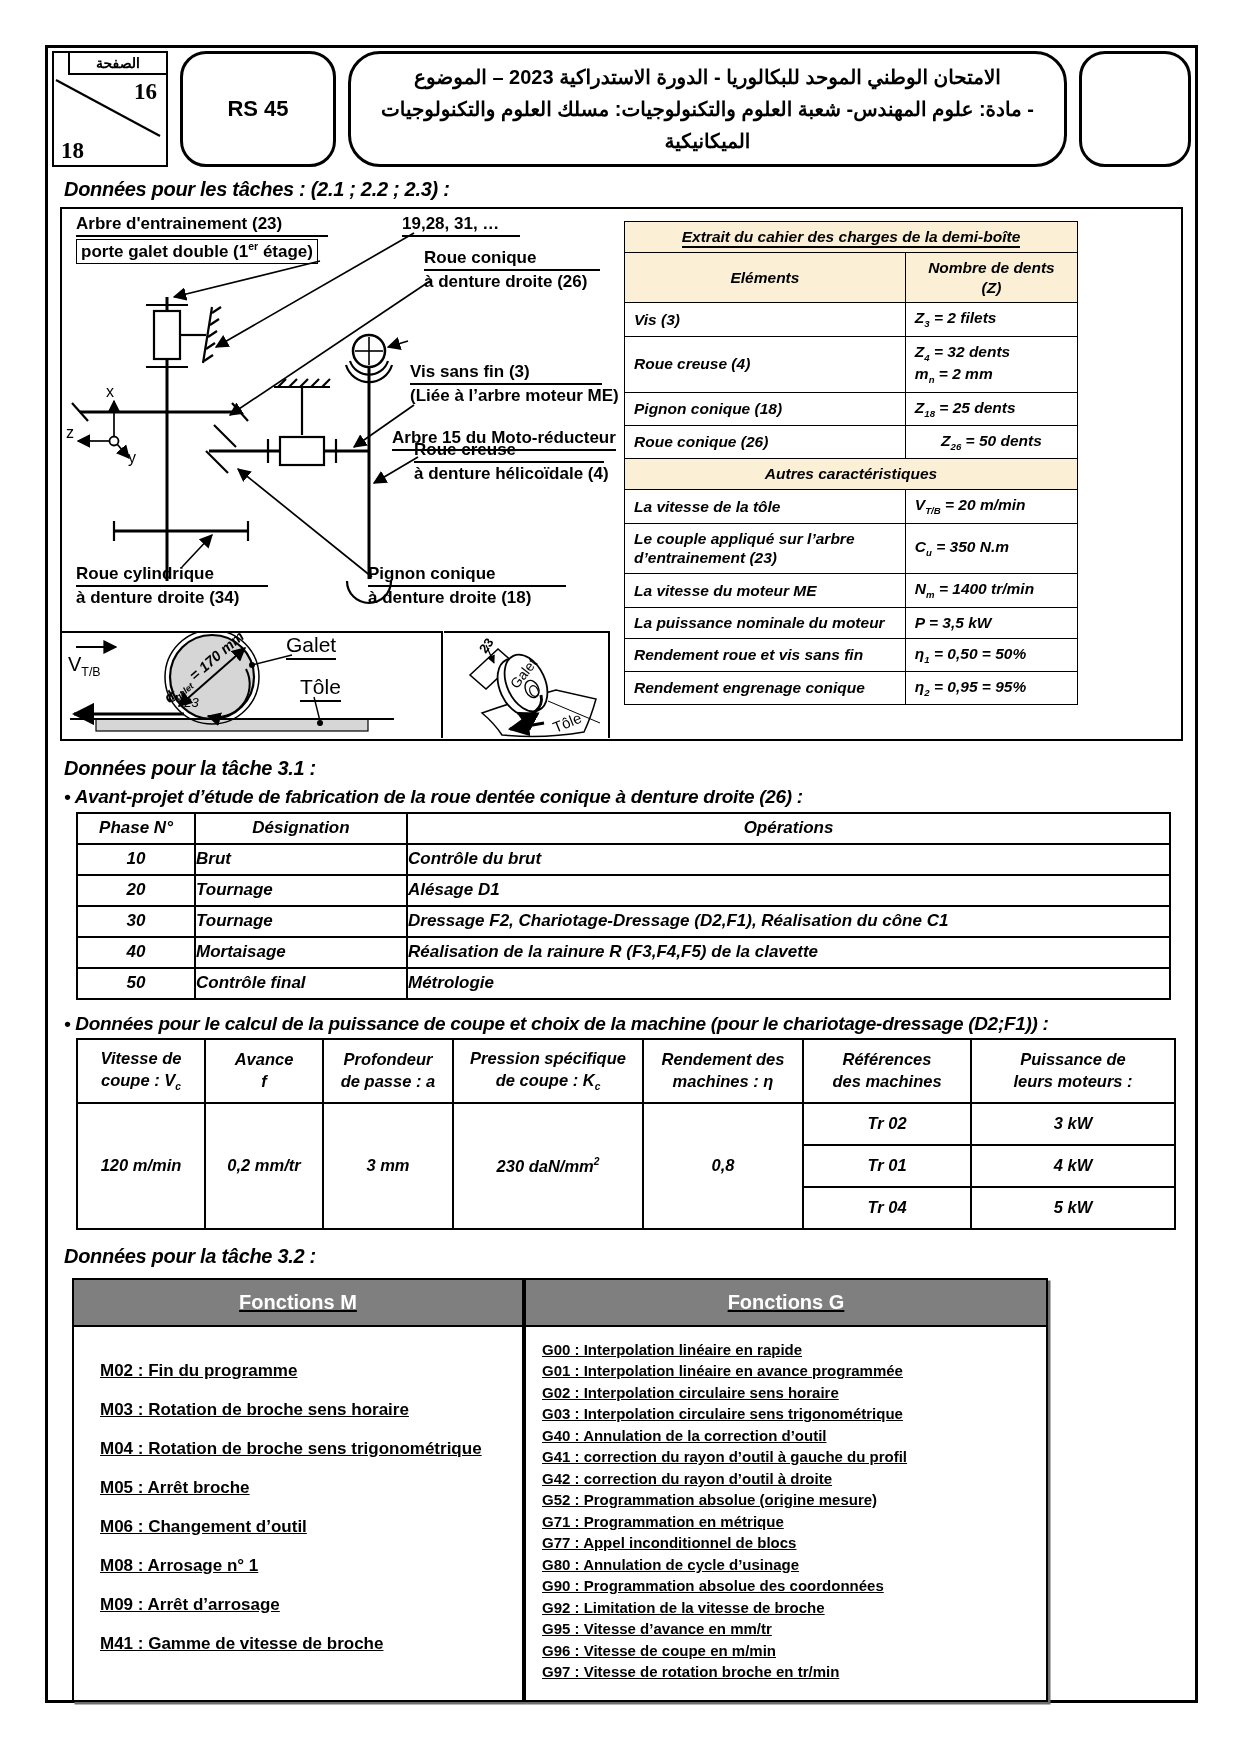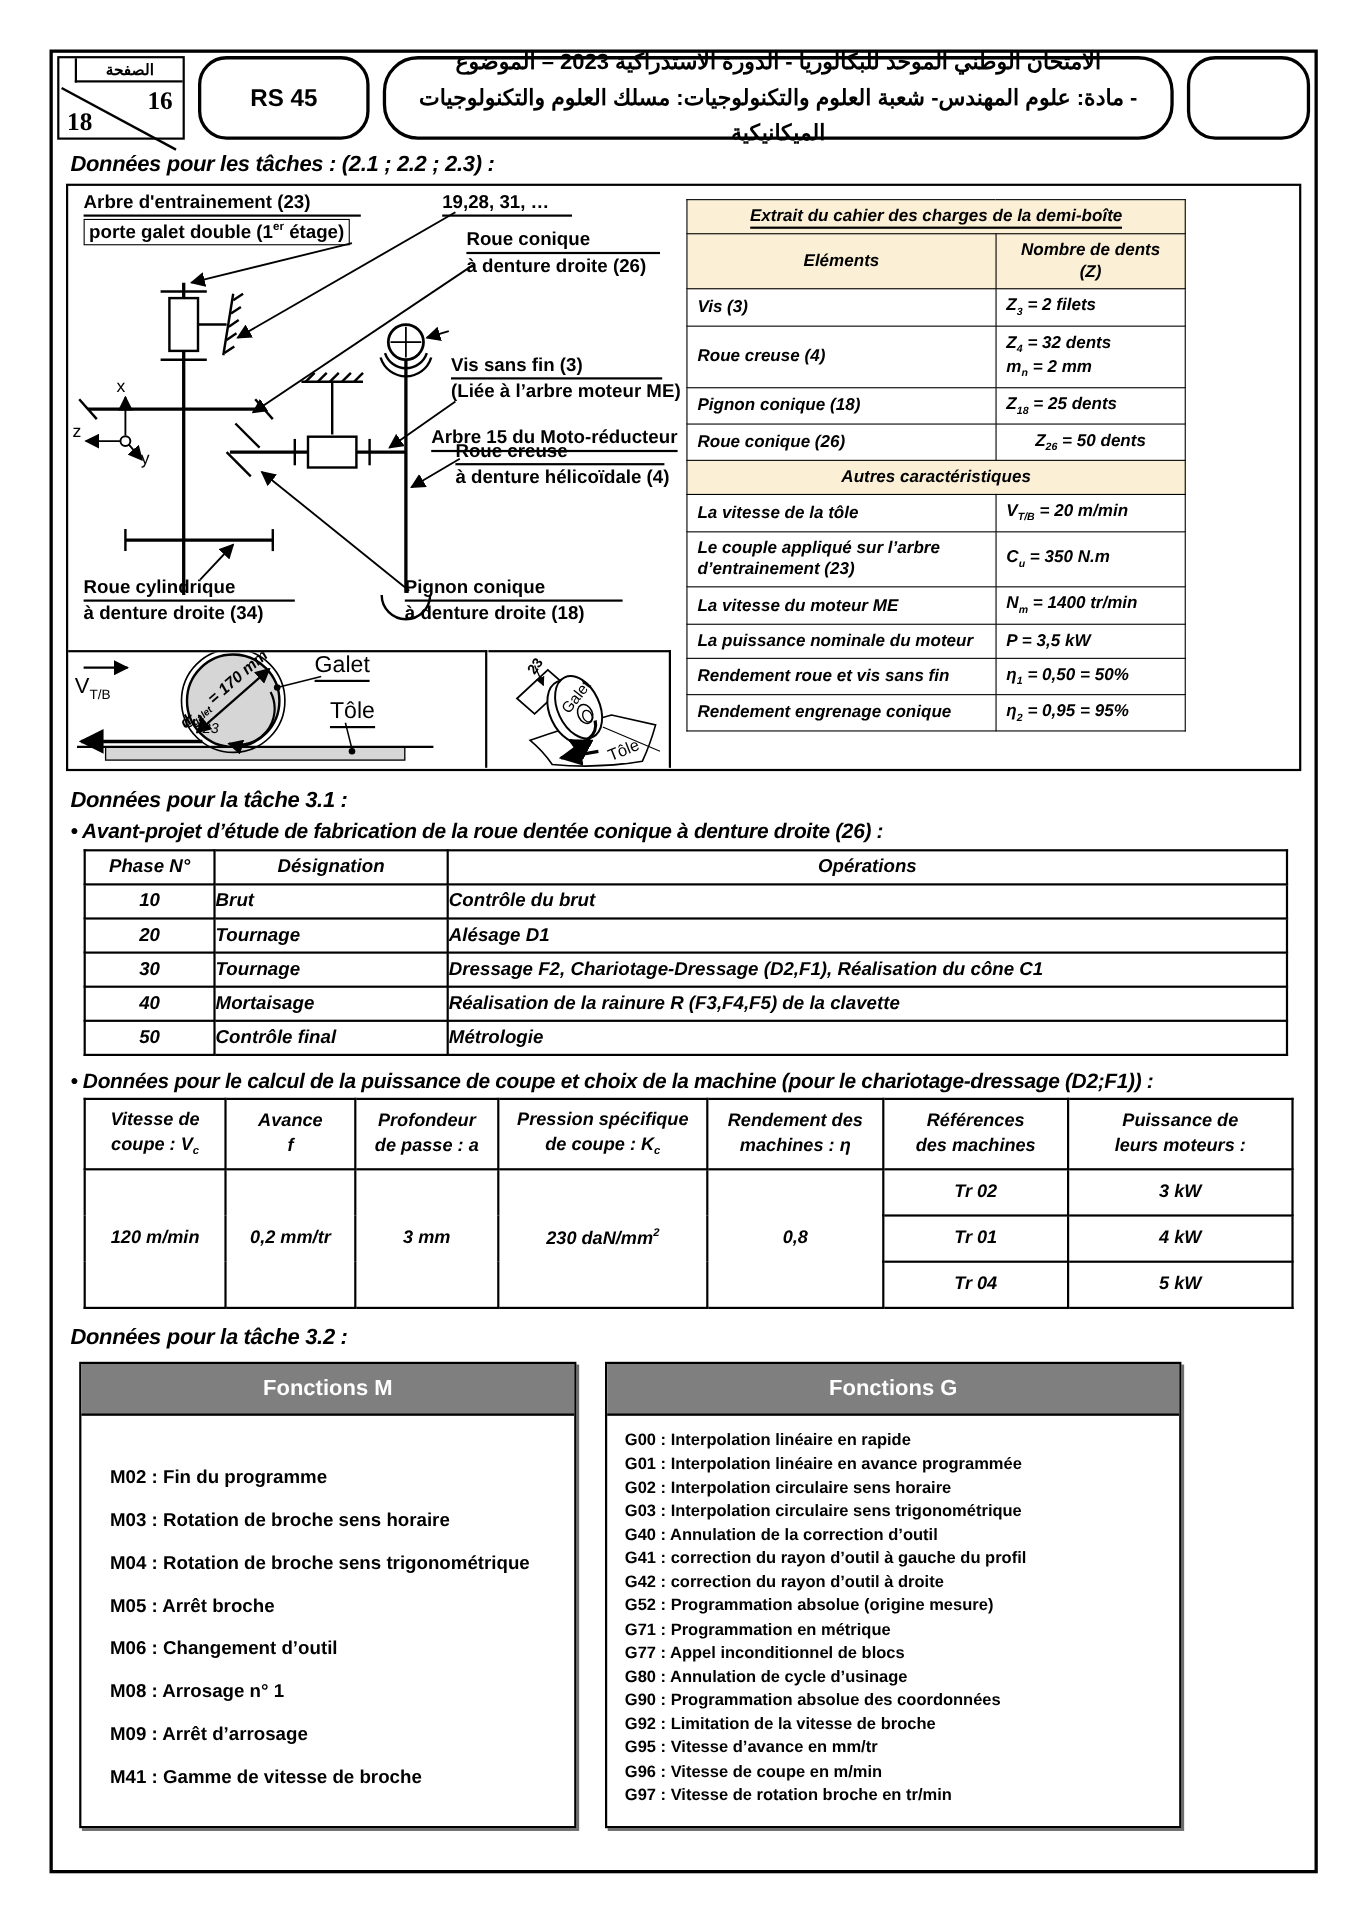--- a/index.html
+++ b/index.html
@@ -9,7 +9,7 @@
   sub{font-size:0.62em;} sup{font-size:0.62em;}
 
   
-  .hdr{display:flex;align-items:stretch;height:76px;margin:3px 4px;gap:12px;border-radius:32px;}
+  .hdr{display:flex;align-items:stretch;height:116px;margin:3px 4px;gap:12px;border-radius:32px;}
   .pagebox{width:112px;border:2.5px solid #000;position:relative;flex:none;}
   .pagebox .cap{position:absolute;top:0;left:14px;right:0;border-bottom:2.2px solid #000;border-left:2.2px solid #000;
                 text-align:center;font-weight:bold;font-size:14px;padding:2px 0;direction:rtl;}

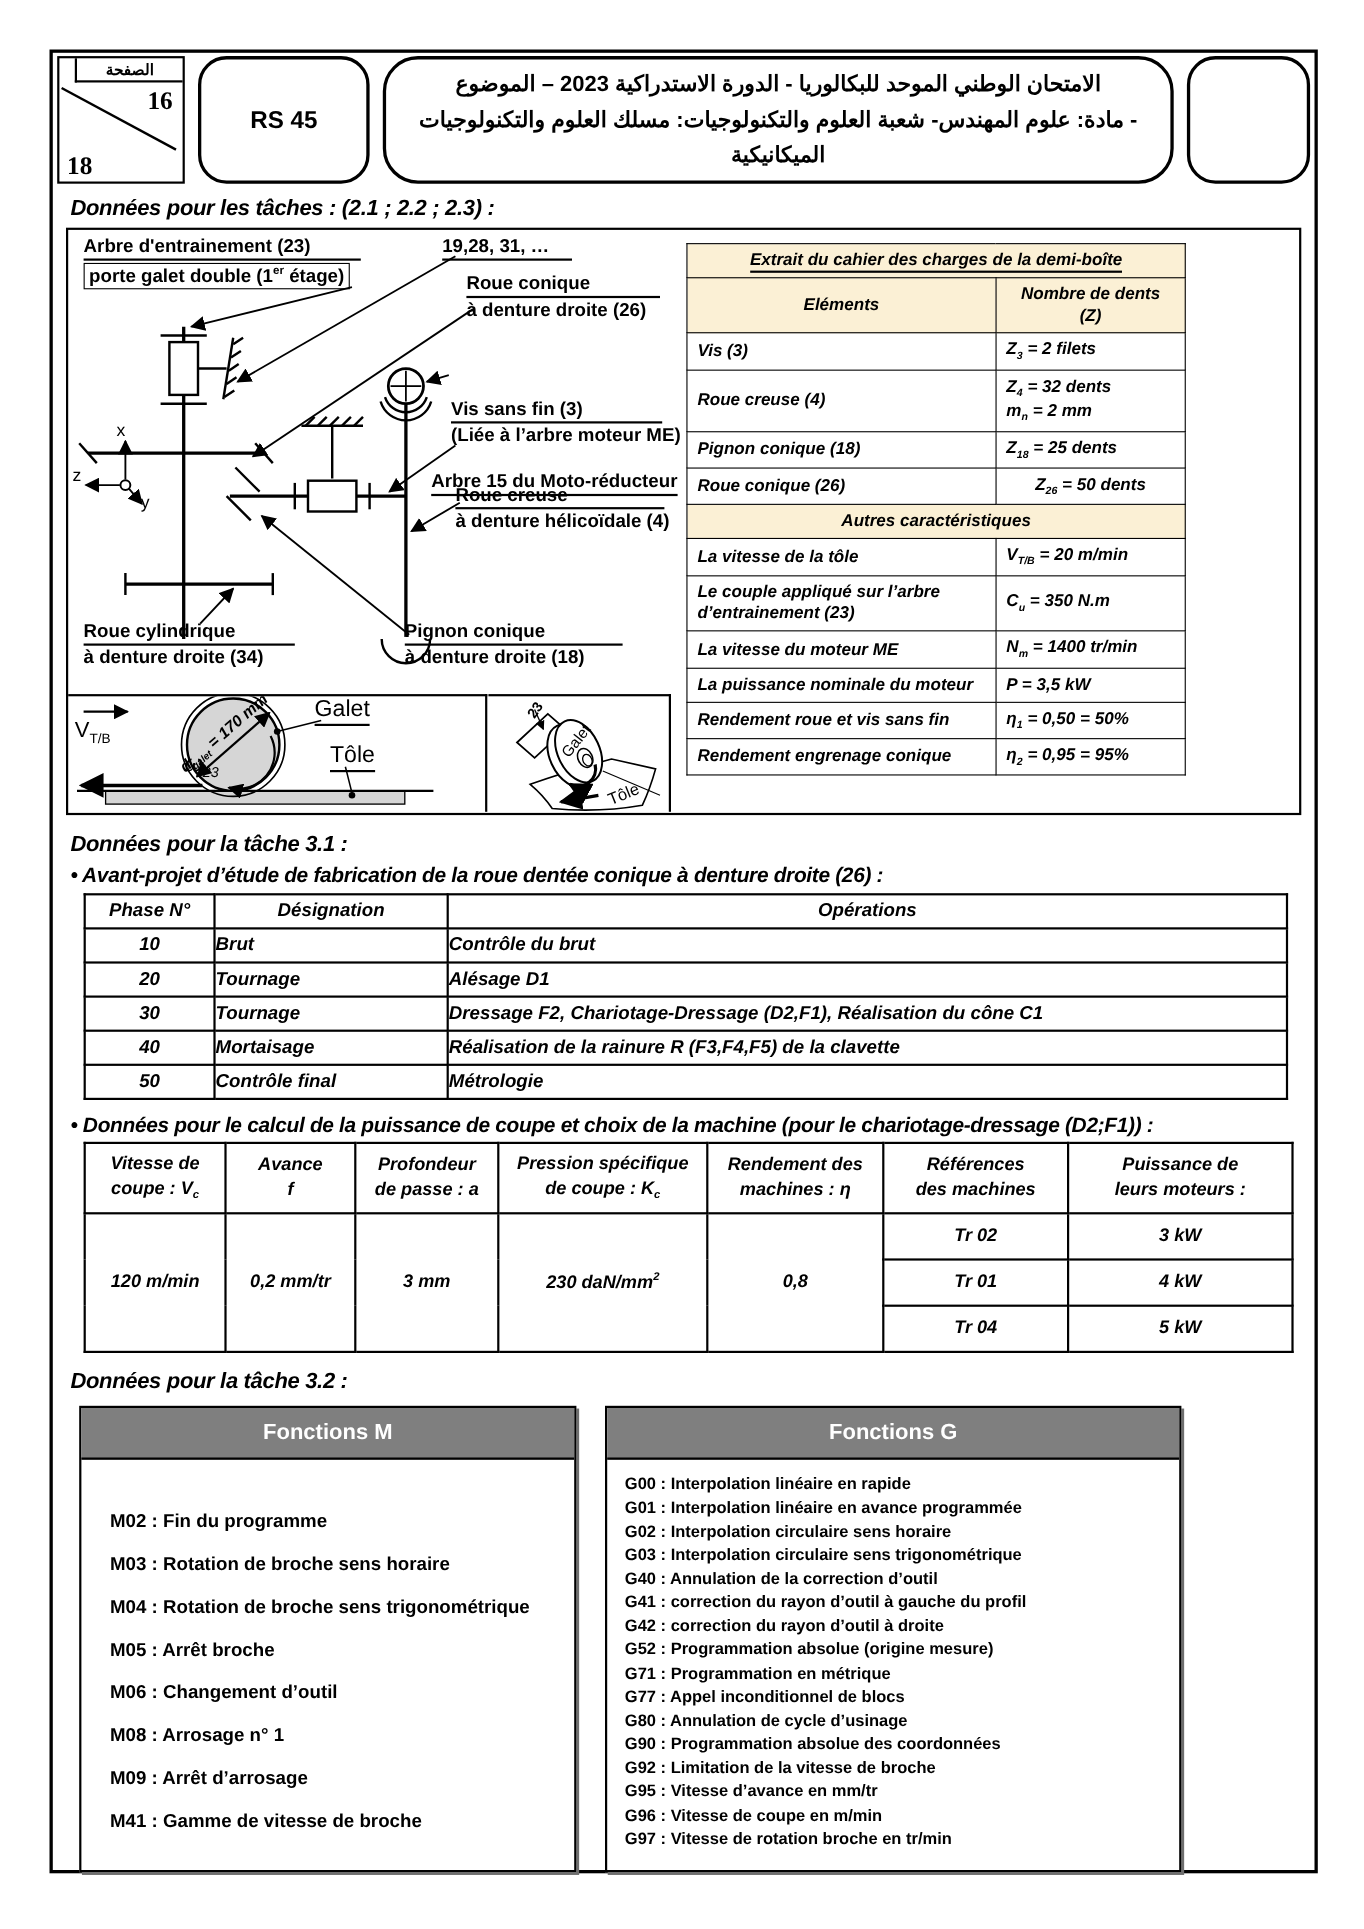--- a/index.html
+++ b/index.html
@@ -61,7 +61,7 @@
   .ct .mr td{height:34px;}
 
   
-  .fnrow{display:flex;gap:26px;margin:10px 0 0 24px;}
+  .fnrow{display:flex;margin:10px 0 0 24px;text-decoration:underline;}
   .fbox{border:2.5px solid #000;height:424px;box-shadow:2.5px 2.5px 0 #6e6e6e;background:#fff;box-sizing:border-box;}
   .fm{width:452px;} .fg{width:524px;}
   .fhead{background:#7F7F7F;color:#fff;text-align:center;font-weight:bold;font-size:20px;padding:11px 0;

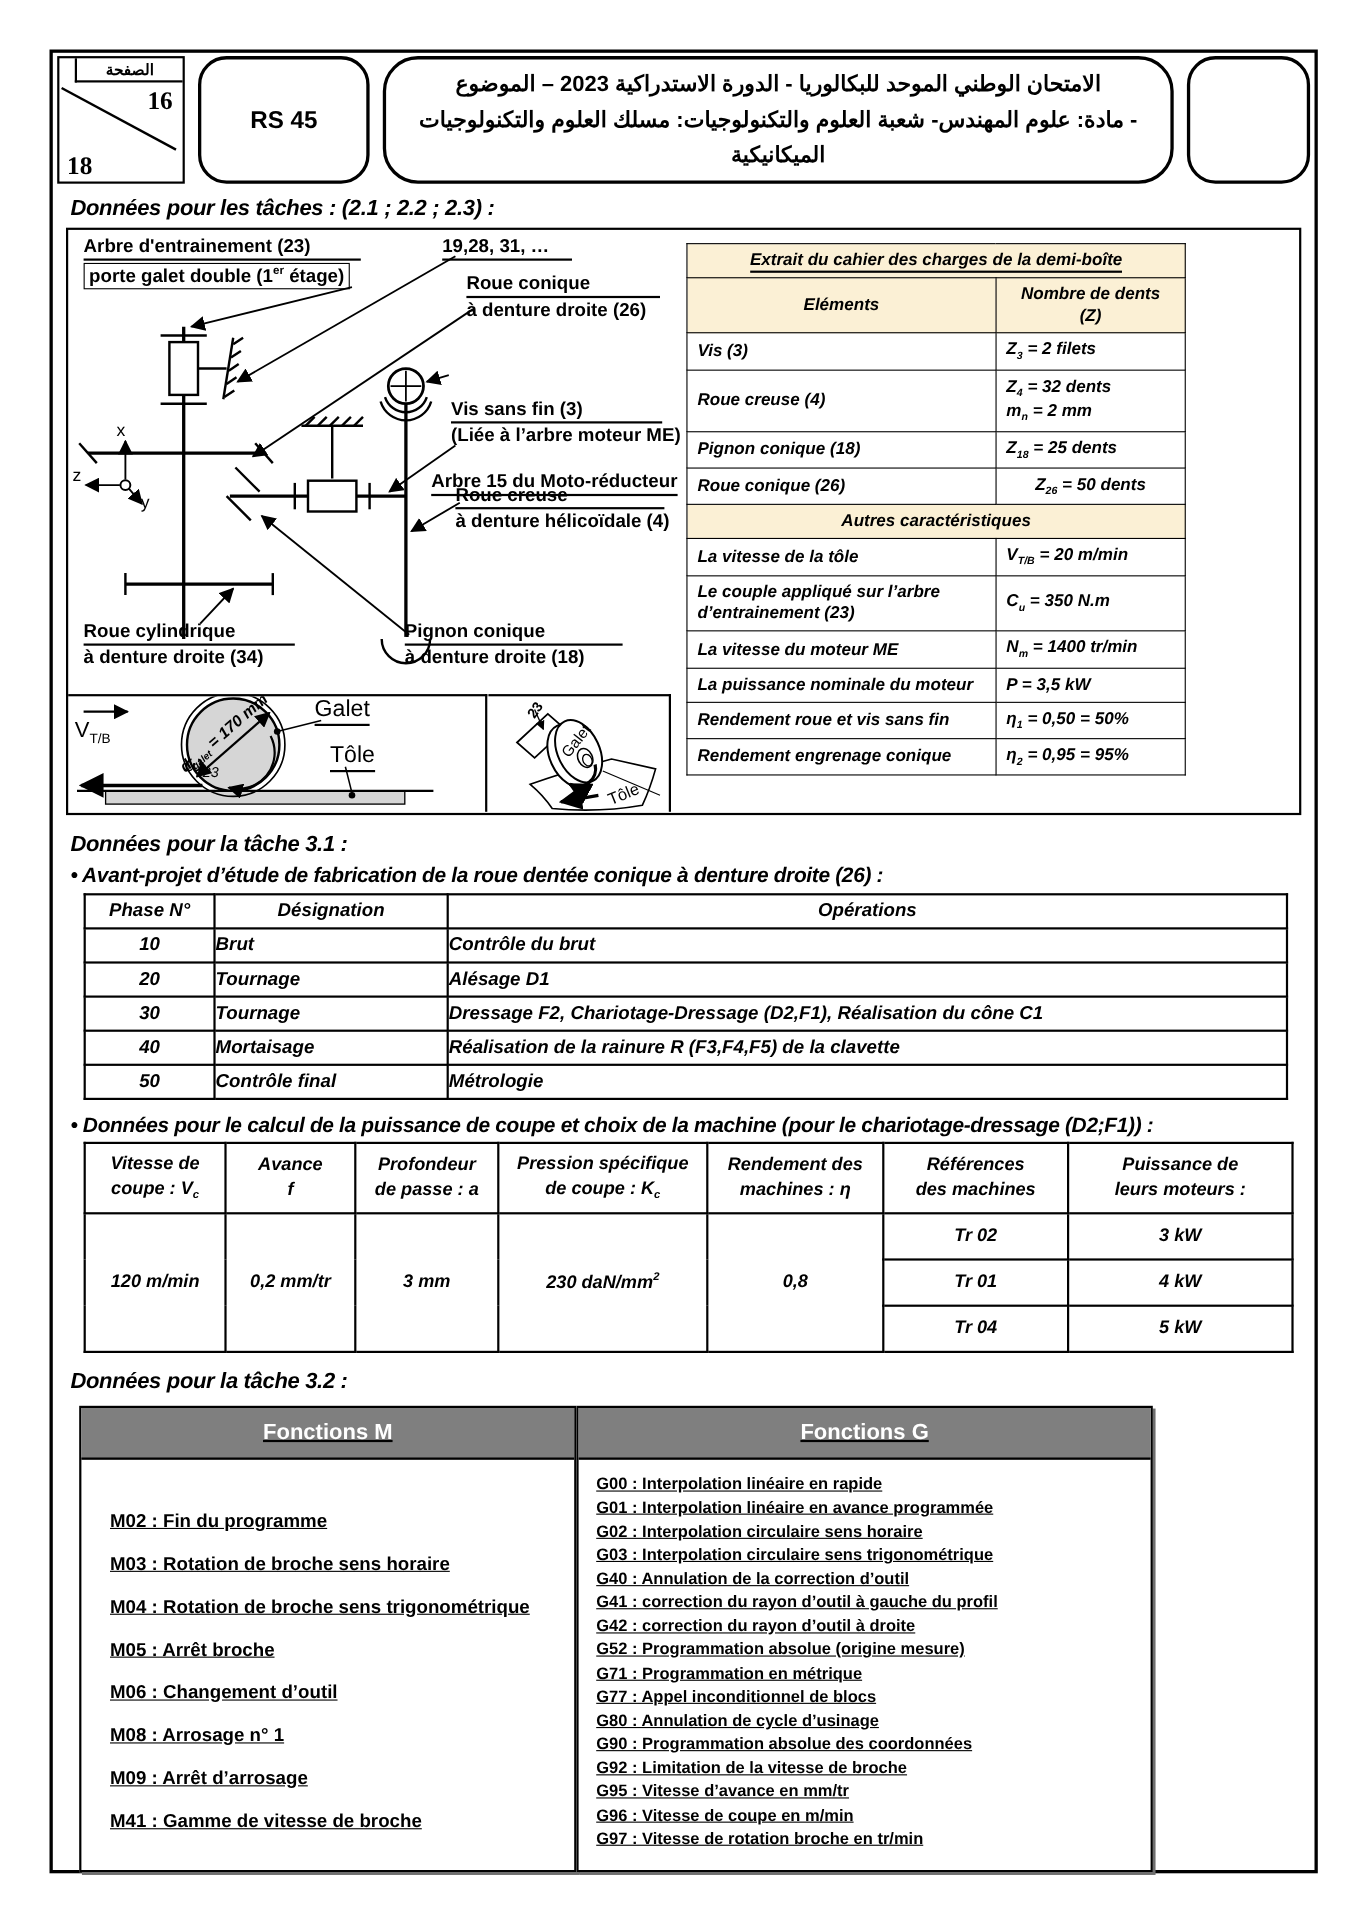--- a/index.html
+++ b/index.html
@@ -66,7 +66,7 @@
   .fm{width:452px;} .fg{width:524px;}
   .fhead{background:#7F7F7F;color:#fff;text-align:center;font-weight:bold;font-size:20px;padding:11px 0;
          border-bottom:2.5px solid #000;}
-  .fm .items{padding:36px 0 0 26px;}
+  .fm .items{padding:24px 0 0 26px;}
   .fm .it{font-weight:bold;font-size:17px;line-height:39px;}
   .fg .items{padding:12px 0 0 16px;}
   .fg .it{font-weight:bold;font-size:15px;line-height:21.5px;}

